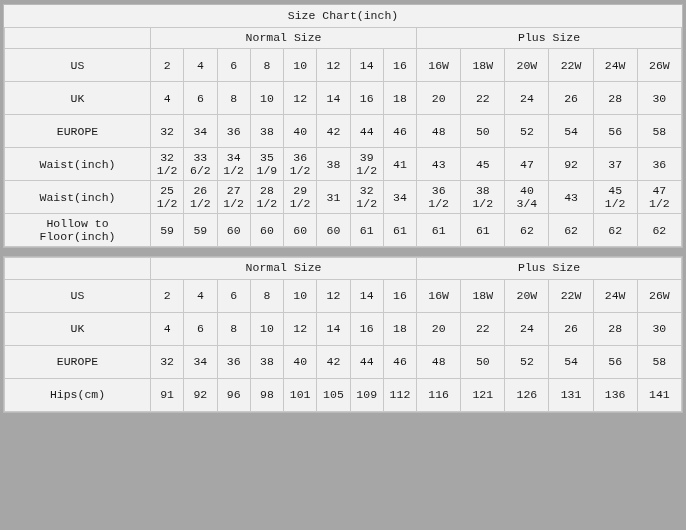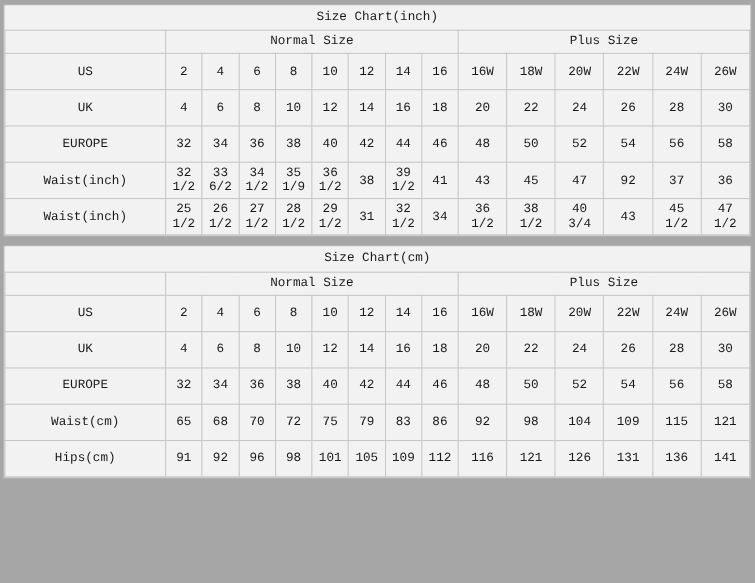--- a/index.html
+++ b/index.html
@@ -184,6 +184,23 @@
         </tr>
 
 
+        <tr class="tall">
+          <td class="rowlabel rowlabel-long">Hollow to Floor(inch)</td>
+          <td class="cell-val">59</td>
+          <td class="cell-val">59</td>
+          <td class="cell-val">60</td>
+          <td class="cell-val">60</td>
+          <td class="cell-val">60</td>
+          <td class="cell-val">60</td>
+          <td class="cell-val">61</td>
+          <td class="cell-val">61</td>
+          <td class="cell-val">61</td>
+          <td class="cell-val">61</td>
+          <td class="cell-val">62</td>
+          <td class="cell-val">62</td>
+          <td class="cell-val">62</td>
+          <td class="cell-val">62</td>
+        </tr>
       </tbody>
     </table>
   </div>

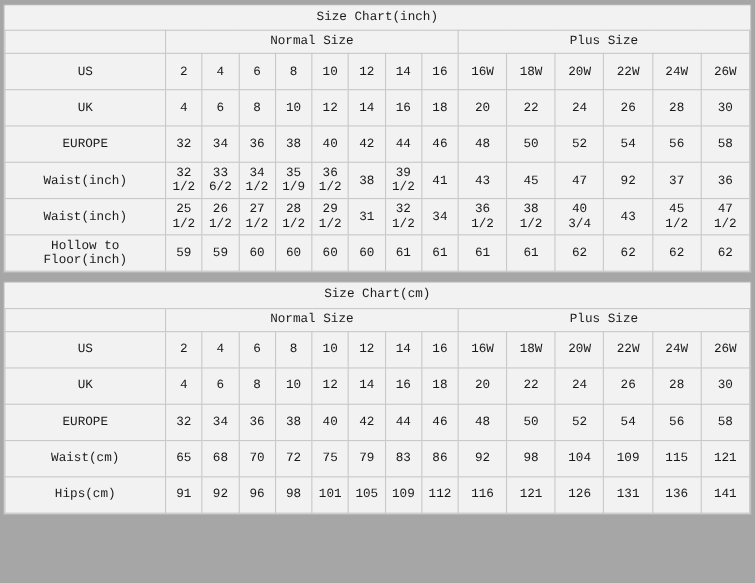--- a/index.html
+++ b/index.html
@@ -214,9 +214,6 @@
       </colgroup>
       <tbody>
         <tr>
-          <td class="title-cell" colspan="15">Size Chart(cm)</td>
-        </tr>
-        <tr>
           <td class="blank-cell"></td>
           <td class="group-cell" colspan="8">Normal Size</td>
           <td class="group-cell" colspan="6">Plus Size</td>

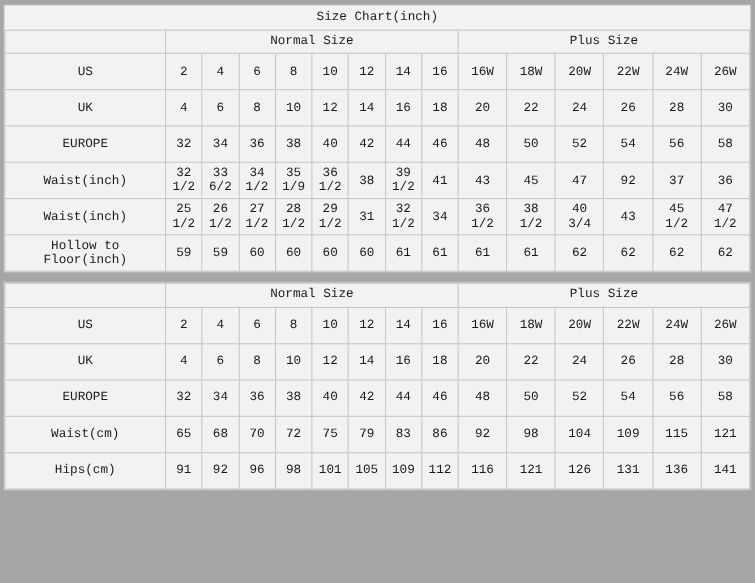--- a/index.html
+++ b/index.html
@@ -274,23 +274,6 @@
         </tr>
 
 
-        <tr class="tall">
-          <td class="rowlabel">Waist(cm)</td>
-          <td class="cell-val">65</td>
-          <td class="cell-val">68</td>
-          <td class="cell-val">70</td>
-          <td class="cell-val">72</td>
-          <td class="cell-val">75</td>
-          <td class="cell-val">79</td>
-          <td class="cell-val">83</td>
-          <td class="cell-val">86</td>
-          <td class="cell-val">92</td>
-          <td class="cell-val">98</td>
-          <td class="cell-val">104</td>
-          <td class="cell-val">109</td>
-          <td class="cell-val">115</td>
-          <td class="cell-val">121</td>
-        </tr>
 
         <tr class="tall">
           <td class="rowlabel">Hips(cm)</td>

